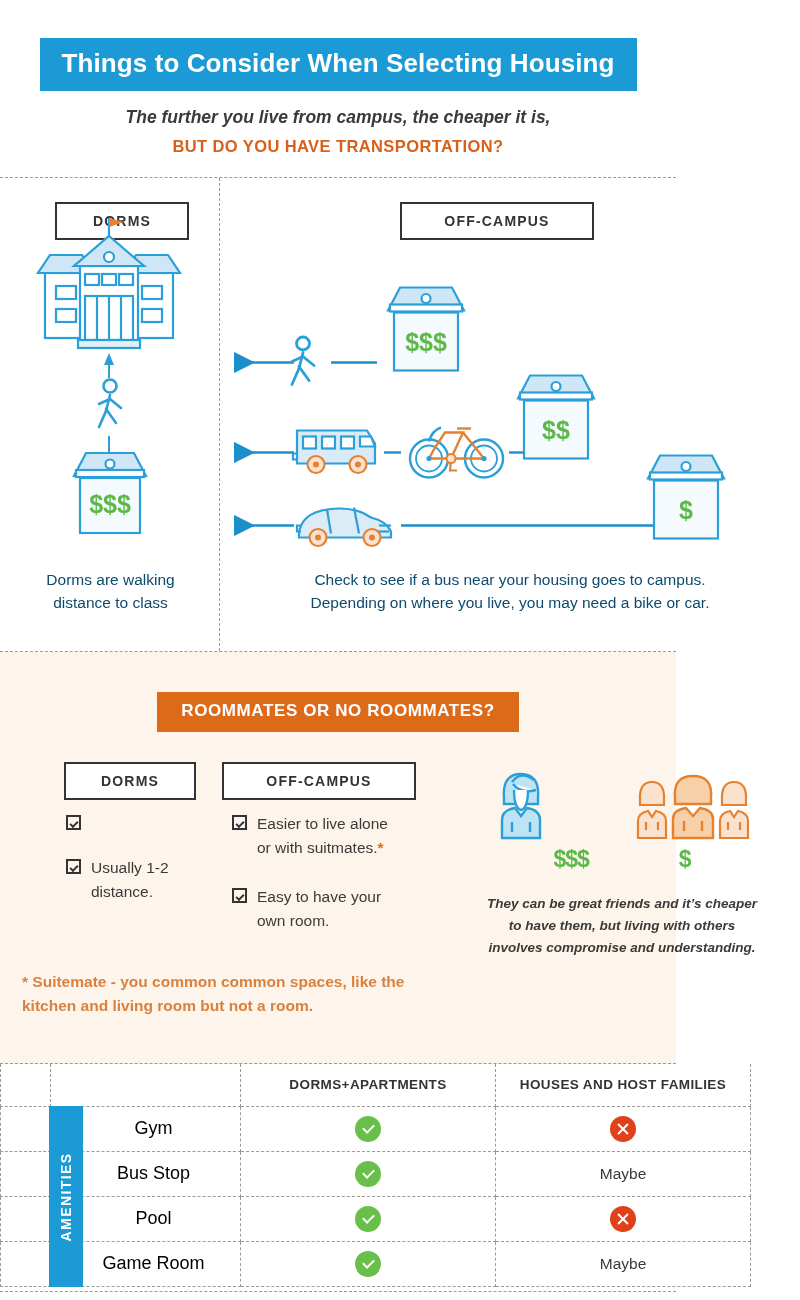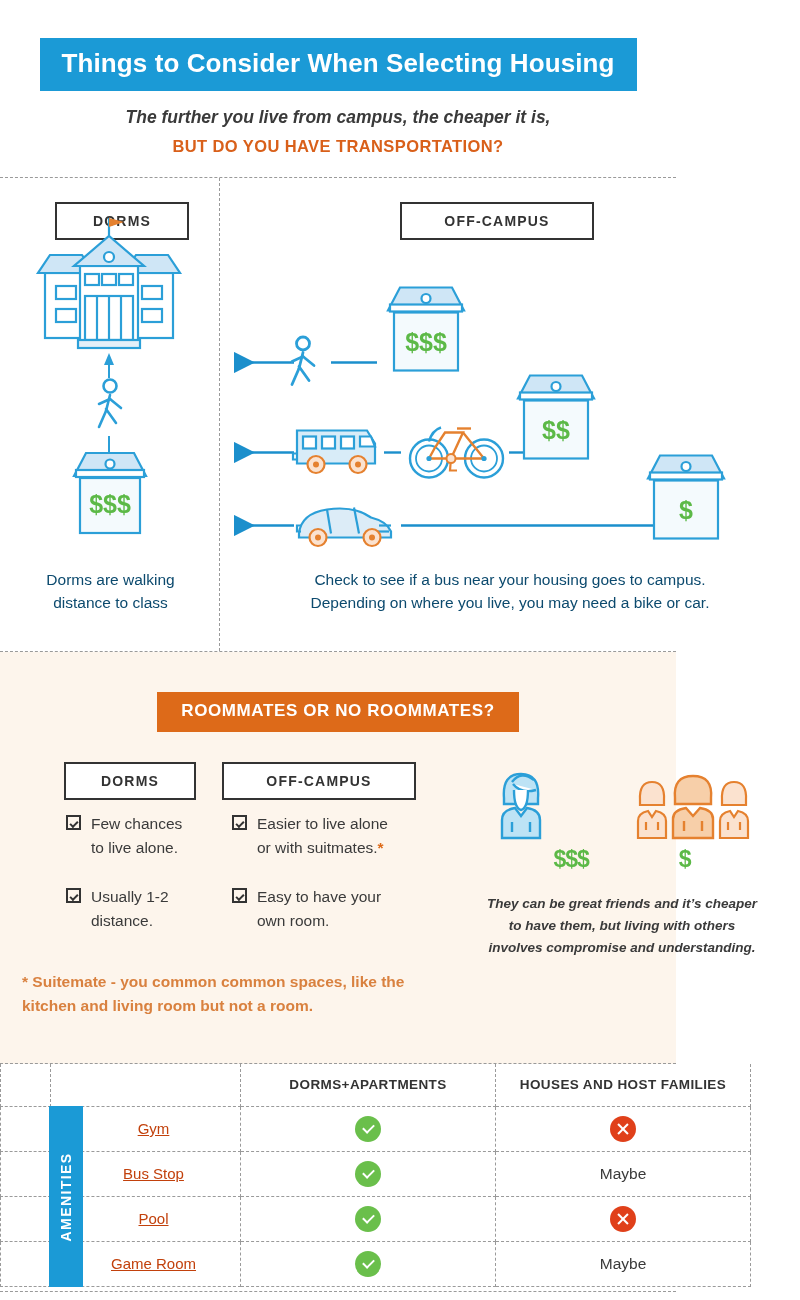--- a/index.html
+++ b/index.html
@@ -424,10 +424,6 @@
     <div class="check-col" style="left:66px; top:160px; width:160px;">
       <div class="check-item">
         <span class="cbox"></span>
-        <span class="check-text">
-          <span>Few chances</span><br>
-          <span>to live alone.</span>
-        </span>
       </div>
       <div class="check-item">
         <span class="cbox"></span>

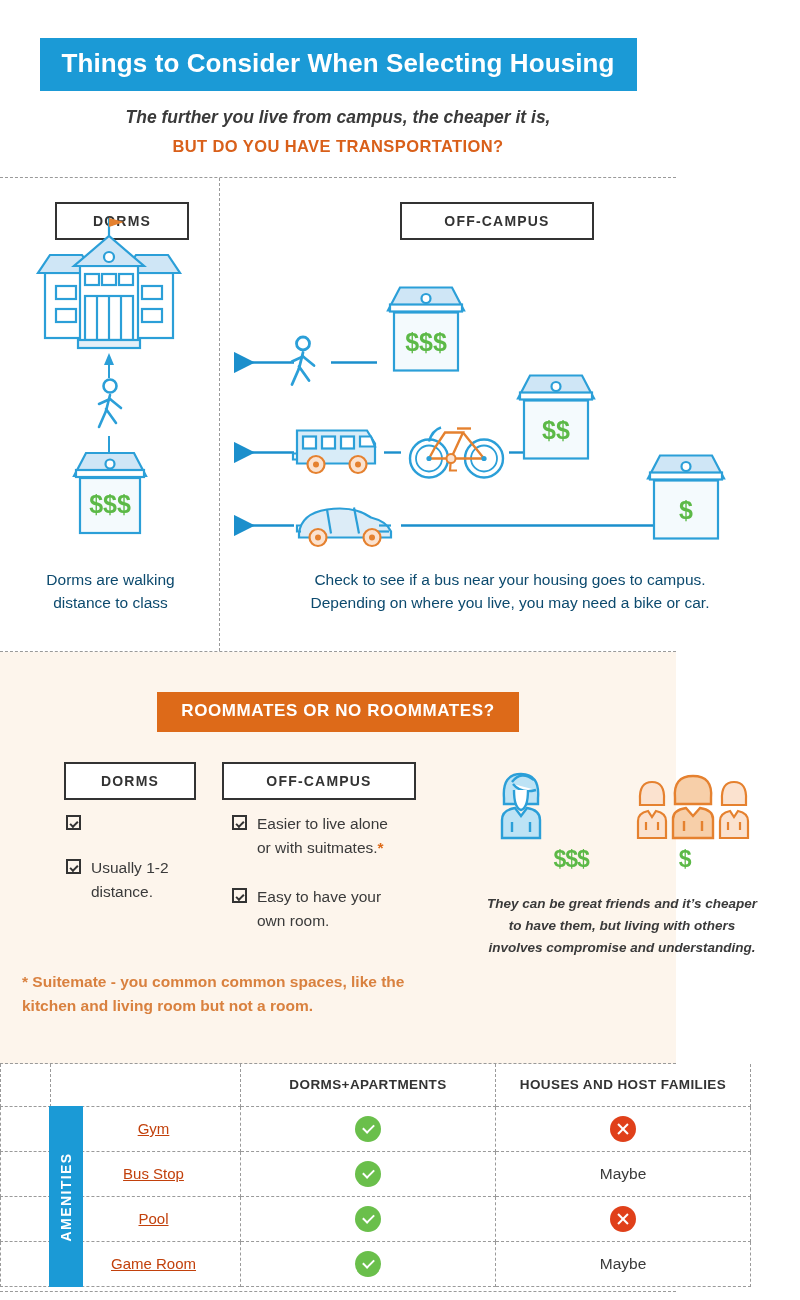--- a/index.html
+++ b/index.html
@@ -174,10 +174,9 @@
   td.amen-name {
     text-align: left;
     padding-left: 16px;
-    font-size: 15px;
-    color: #c2410c;
+    font-size: 18px;
+    color: #000000;
     border-left: none;
-    text-decoration: underline;
   }
   th.hdr-name { border-left: none; border-top: none; }
   .rail {

